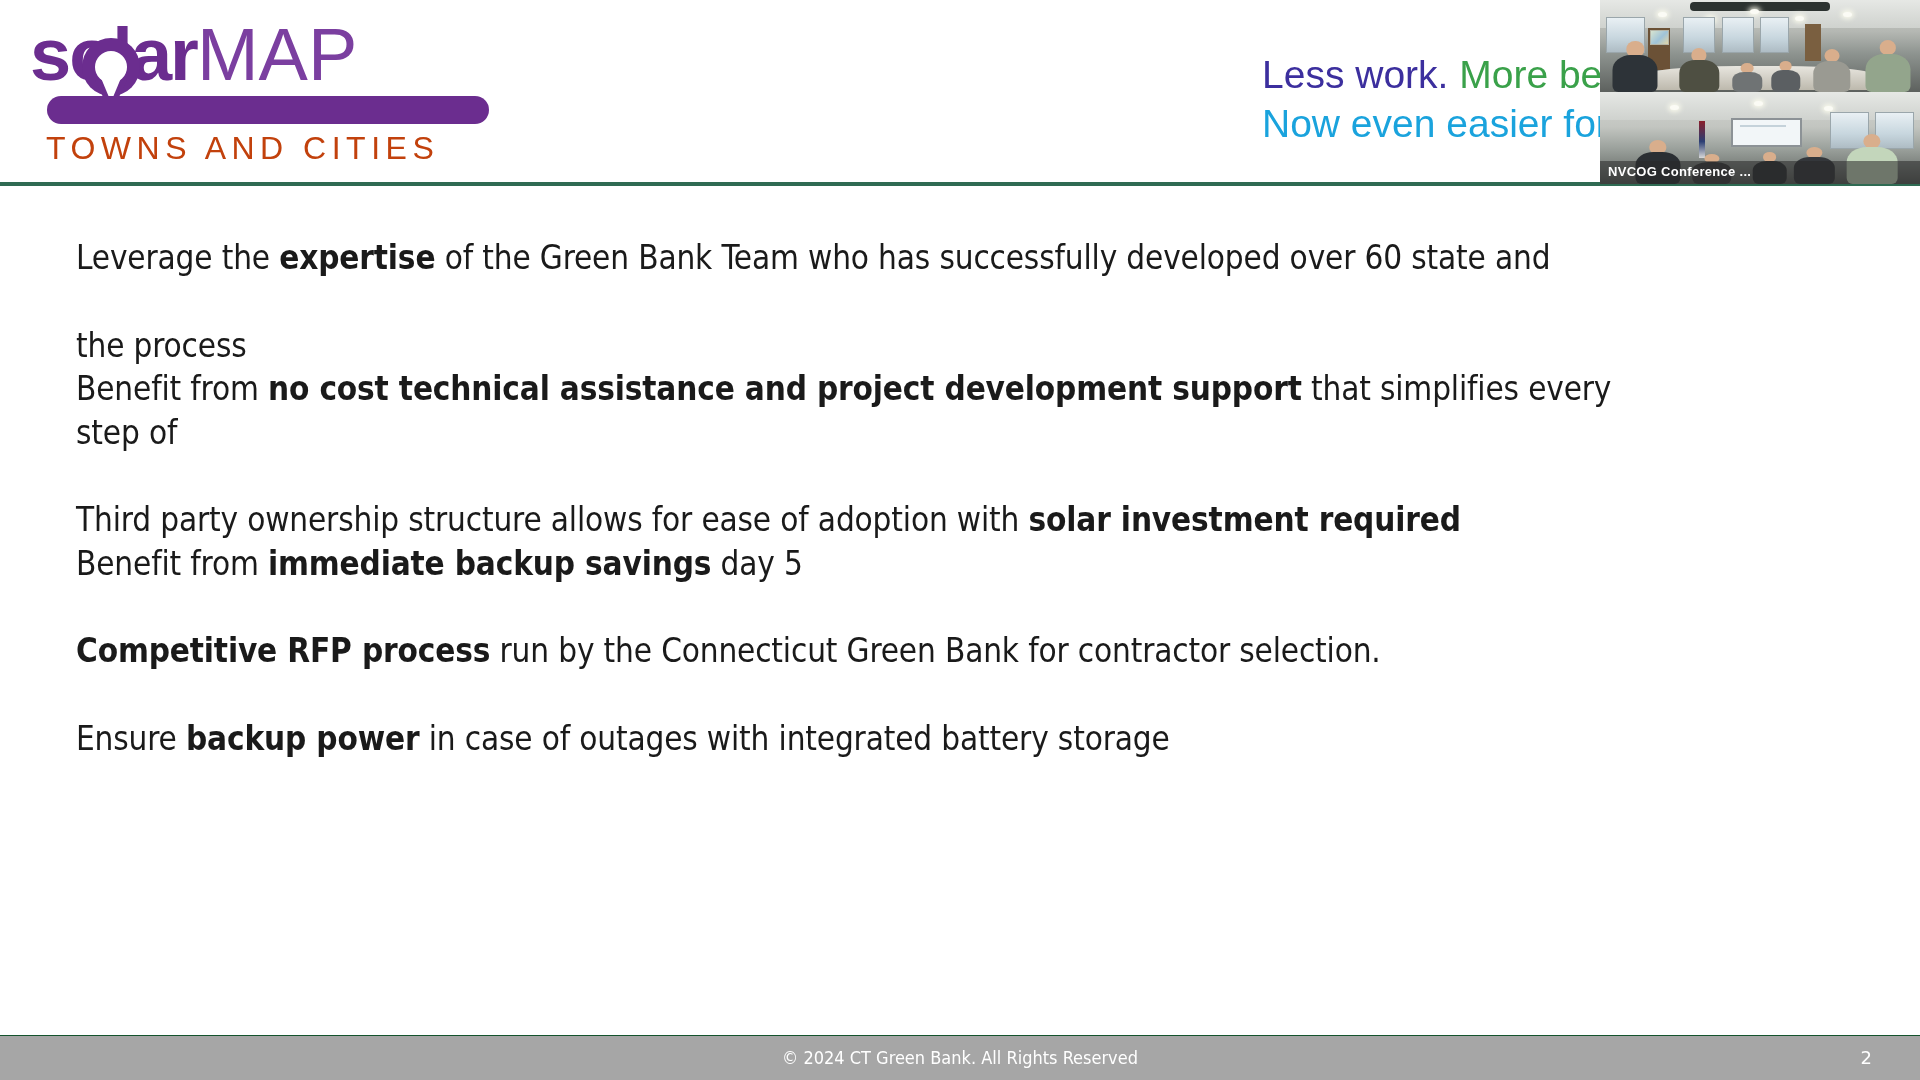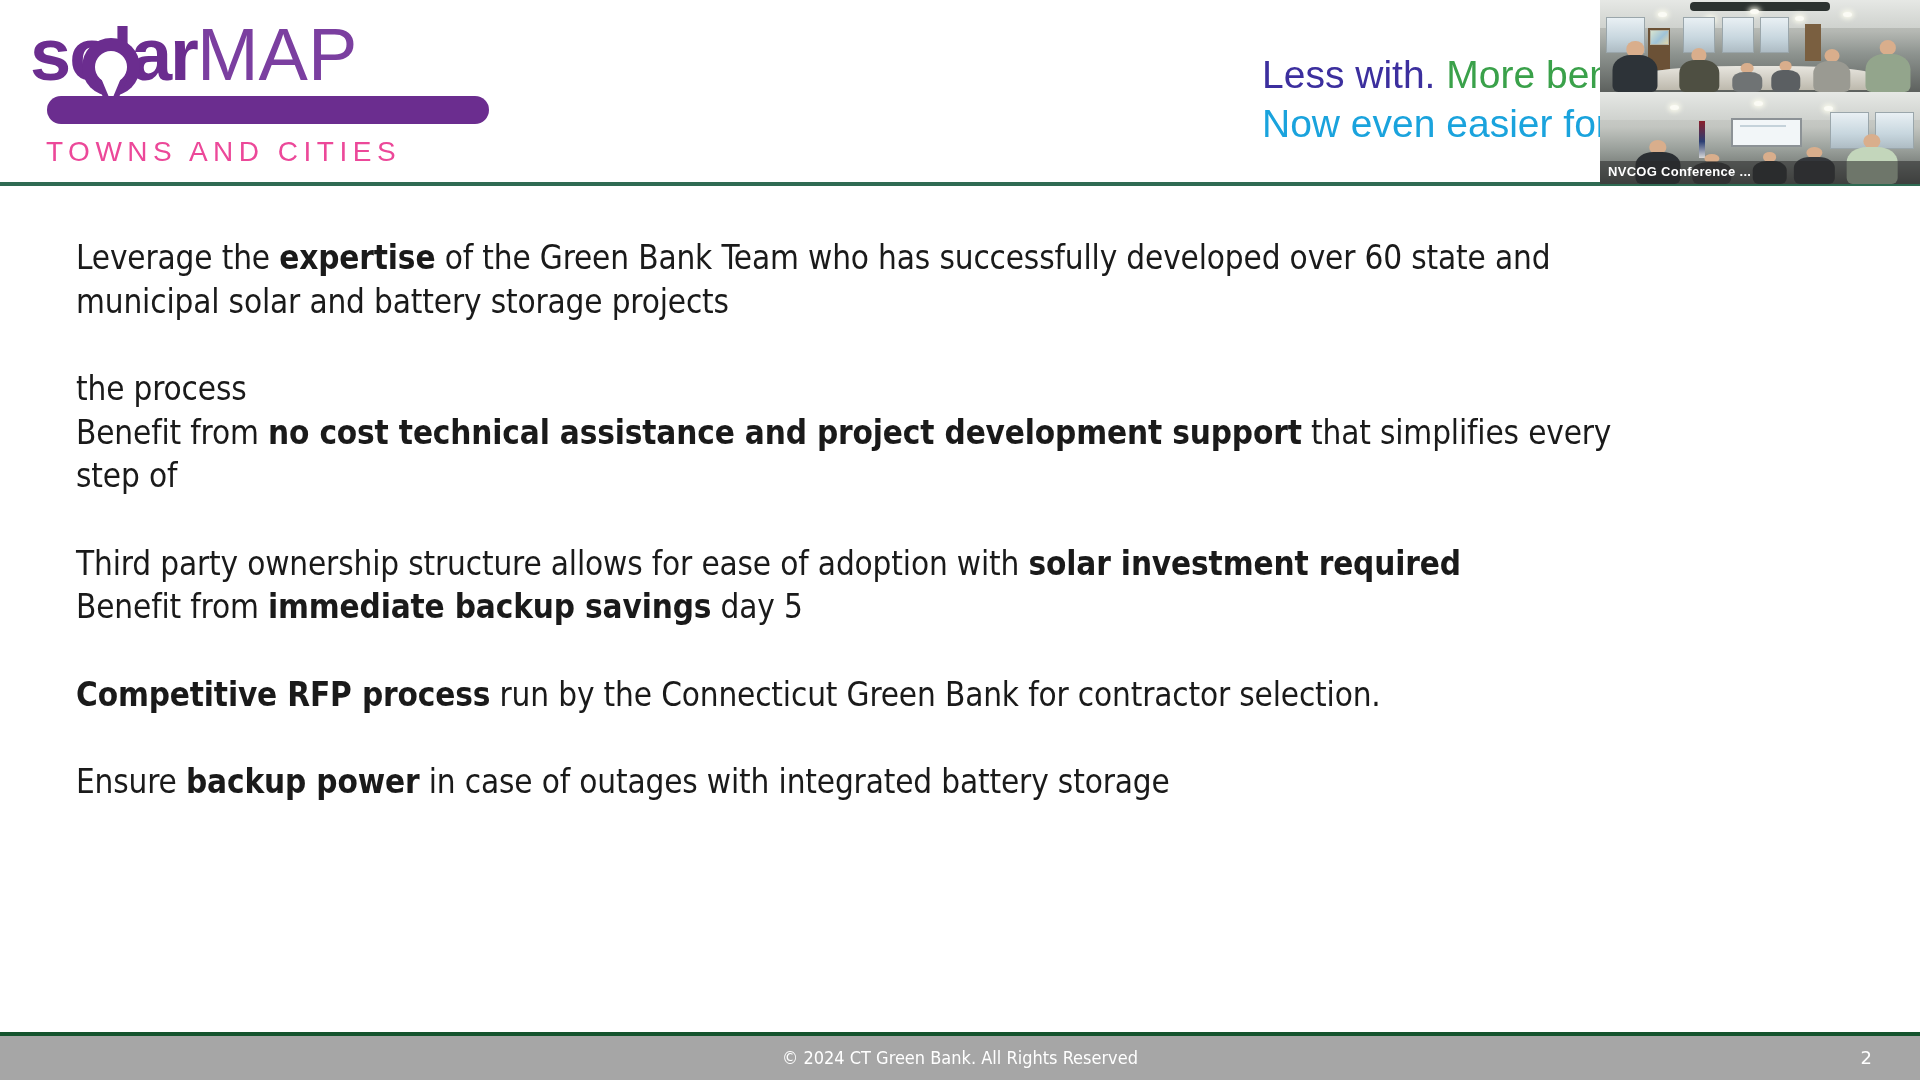--- a/index.html
+++ b/index.html
@@ -335,7 +335,7 @@
     </div>
 
     <div class="tagline">
-      <div class="tag-line1"><span class="tg-purple">Less with. </span><span class="tg-green">More bene</span></div>
+      <div class="tag-line1"><span class="tg-purple">Less work. </span><span class="tg-green">More bene</span></div>
       <div class="tag-line2">Now even easier for t</div>
     </div>
 

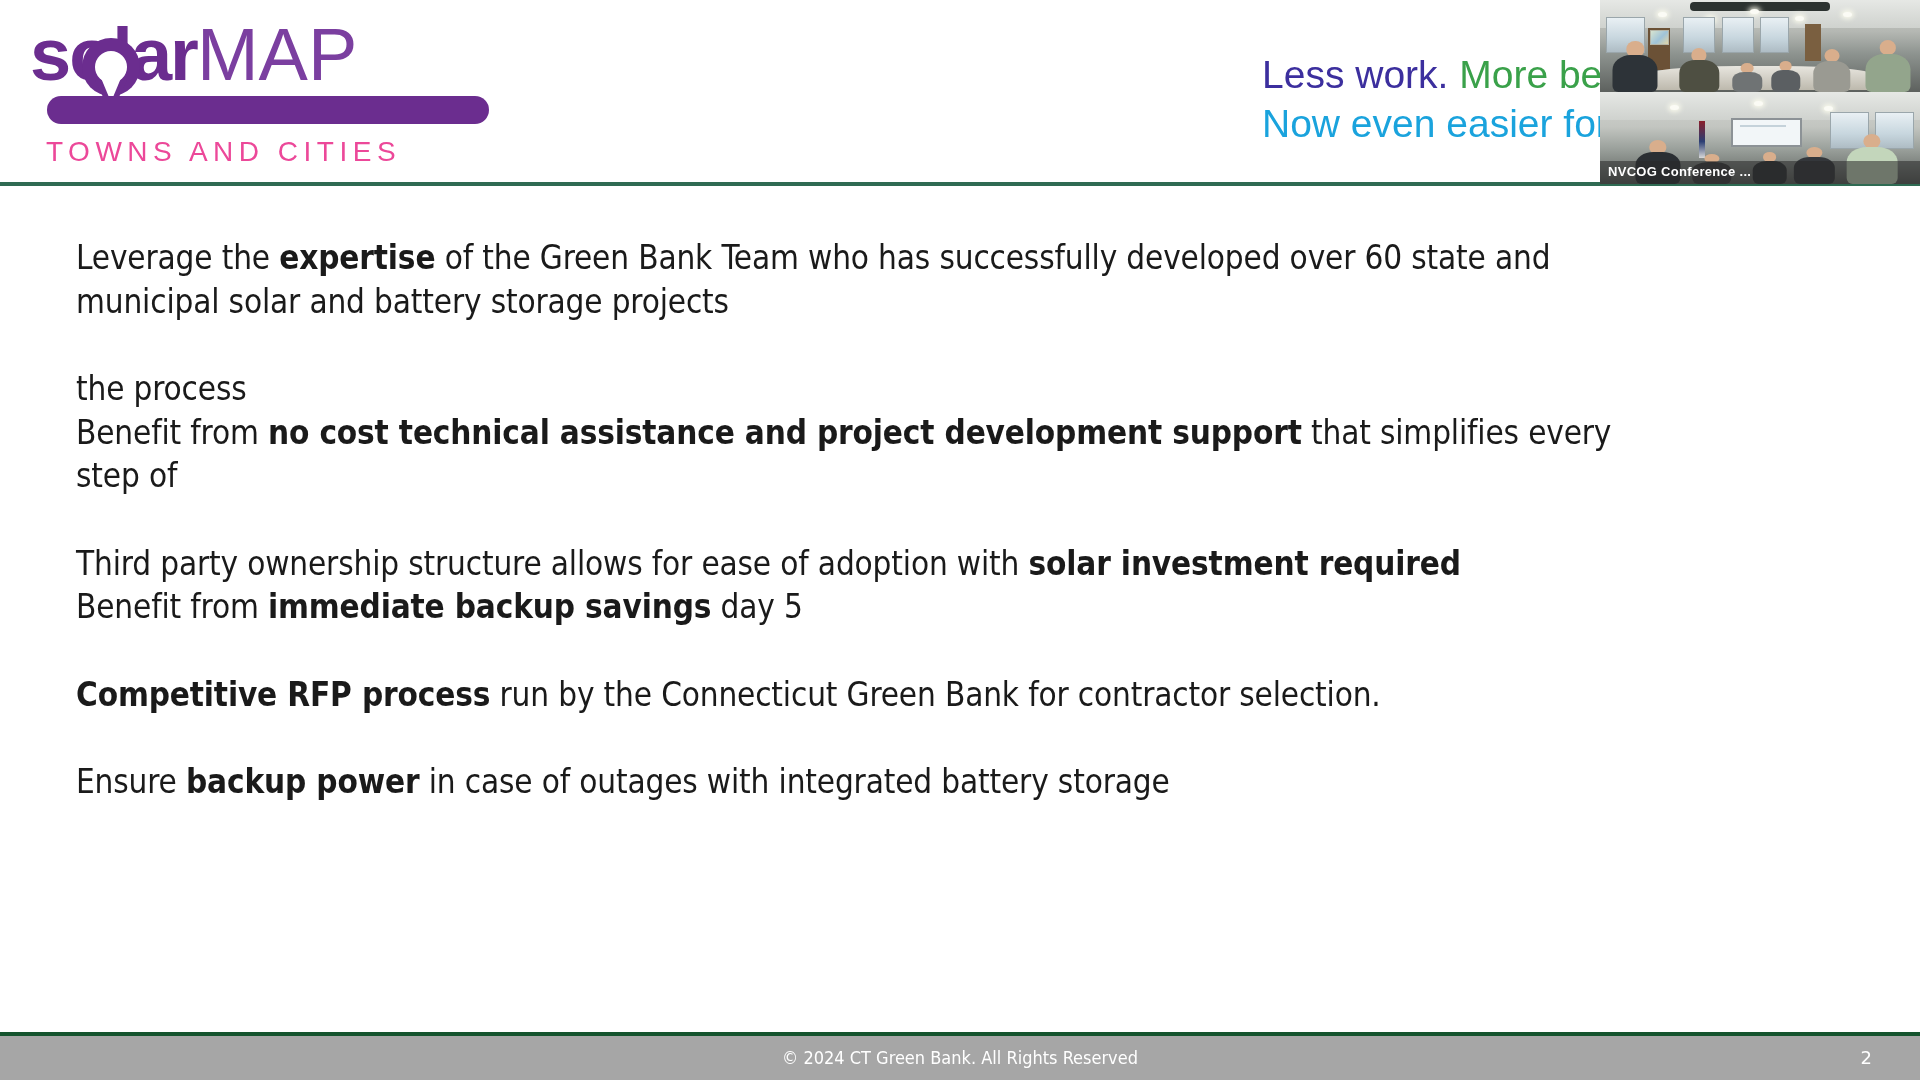--- a/index.html
+++ b/index.html
@@ -109,11 +109,11 @@
   }
   .logo-sub {
     position: absolute;
-    left: 24px; top: 126px;
+    left: 24px; top: 120px;
     width: 460px;
-    font-size: 28px;
+    font-size: 32px;
     letter-spacing: 5.5px;
-    color: #ec4899;
+    color: #c2410c;
     font-weight: 400;
     white-space: nowrap;
   }

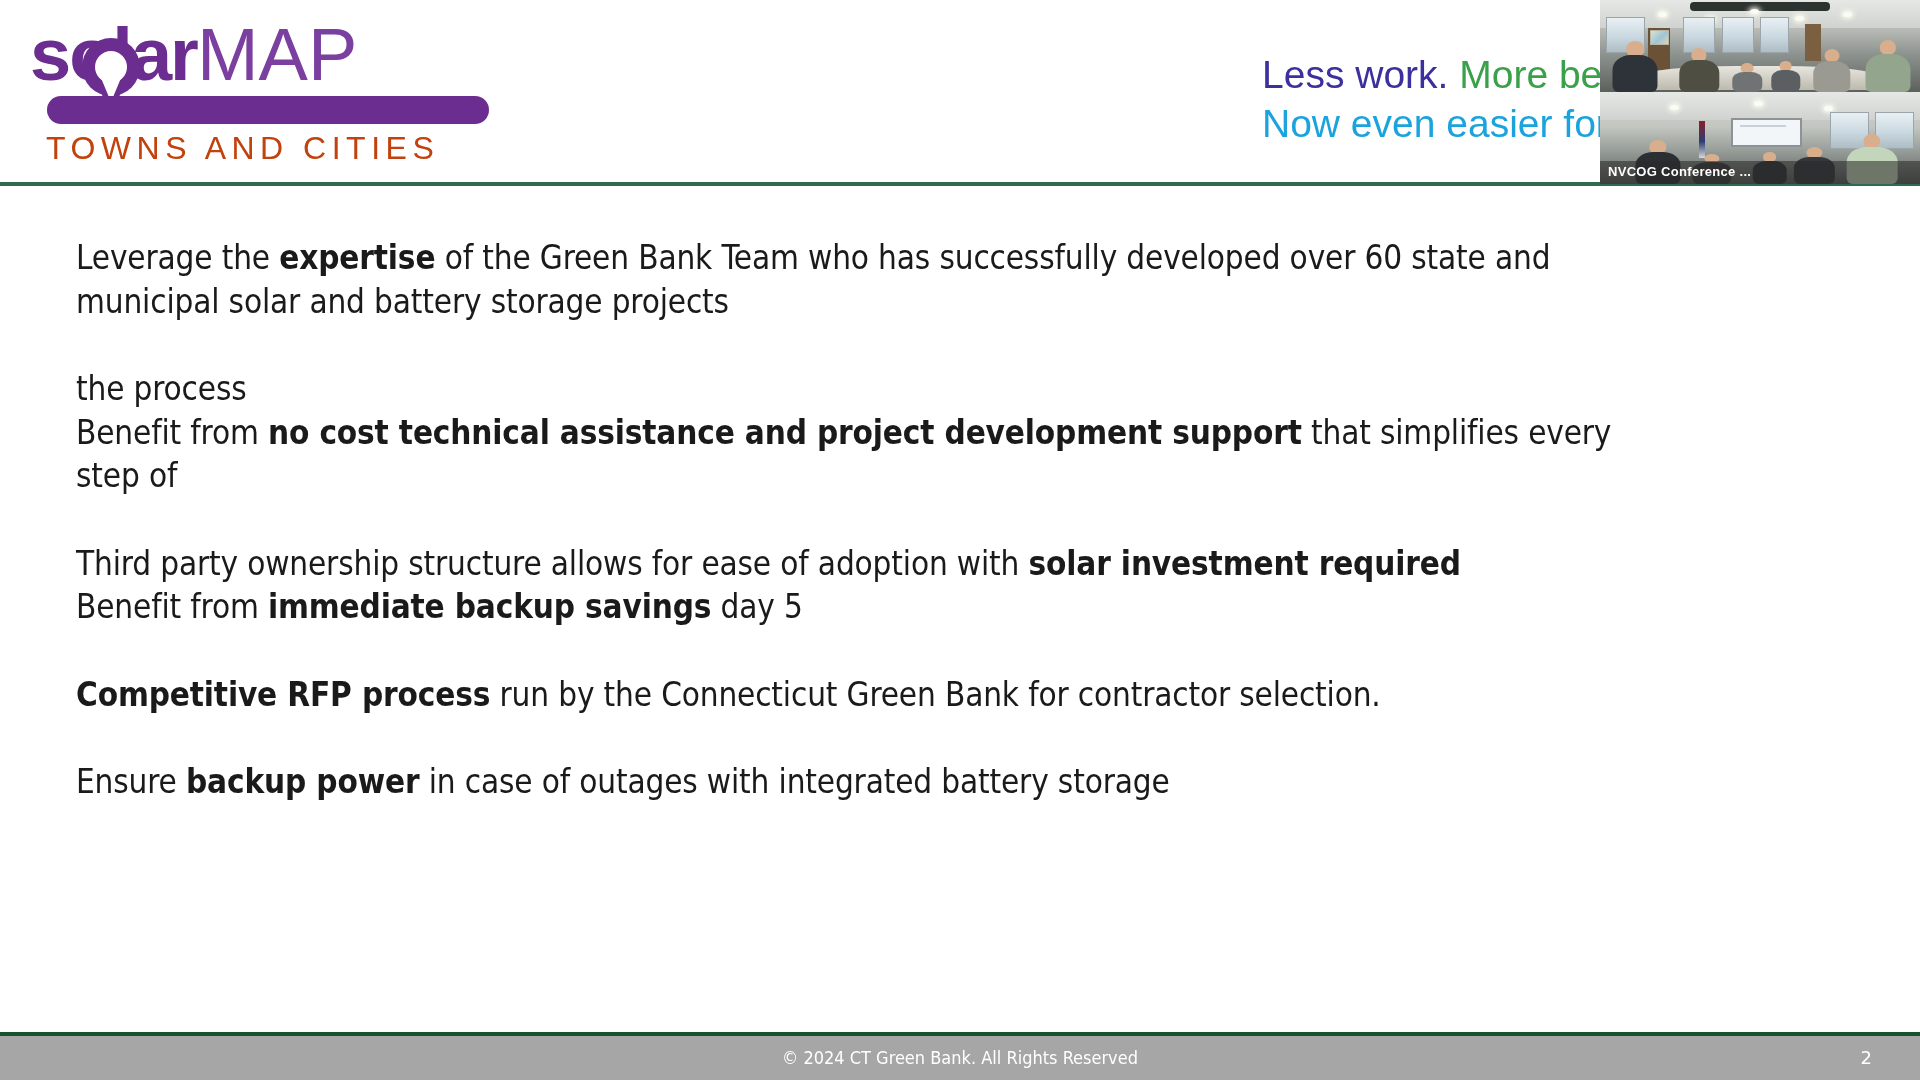--- a/index.html
+++ b/index.html
@@ -428,7 +428,6 @@
     <div class="bullets" id="bullet-list">
         <p class="bullet">
           <span class="line"><span>Leverage the </span><b>expertise</b><span> of the Green Bank Team who has successfully developed over 60 state and</span></span>
-          <span class="line"><span>municipal solar and battery storage projects</span></span>
         </p>
         <p class="bullet">
           <span class="line"><span>the process</span></span>

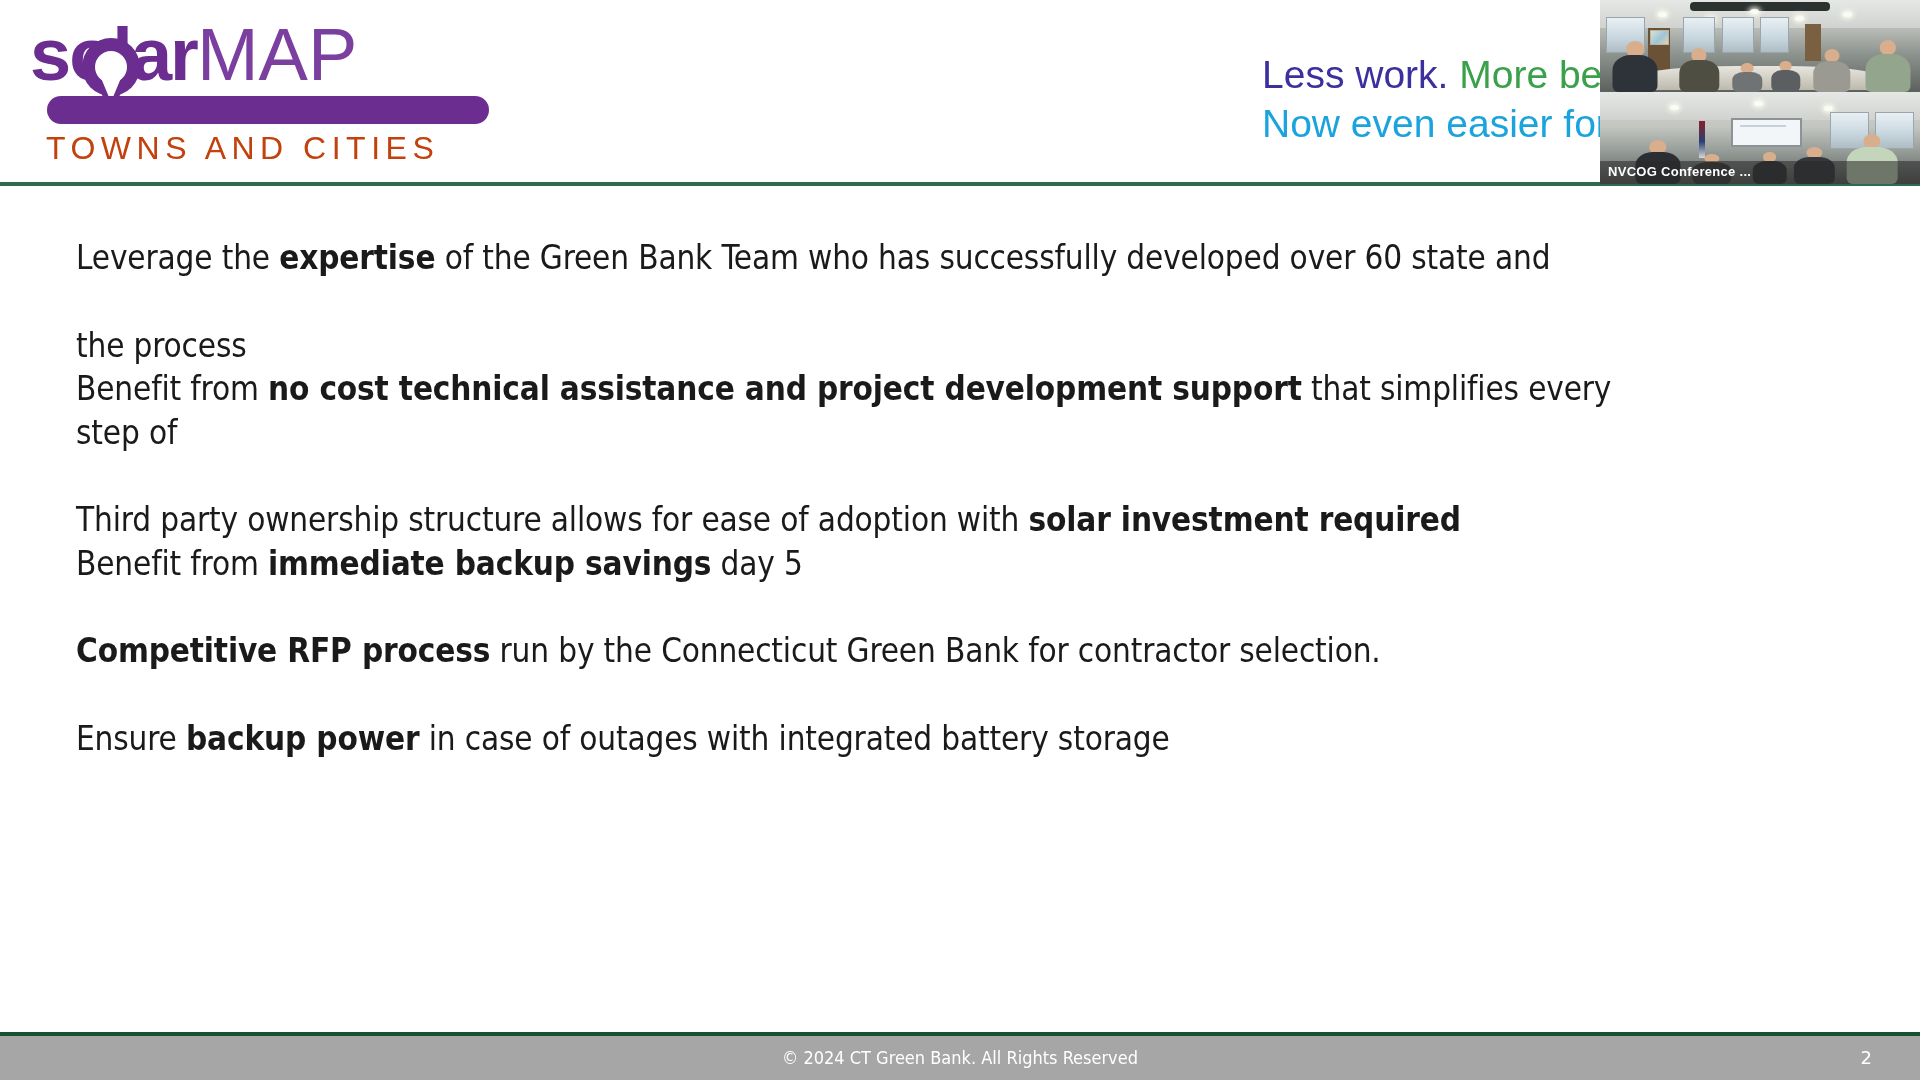--- a/index.html
+++ b/index.html
@@ -289,7 +289,7 @@
     width: 1920px;
     height: 44px;
     background: #a6a6a6;
-    border-top: 4px solid #14532d;
+    border-top: 1px solid #14532d;
   }
   .footer-copy {
     position: absolute;

